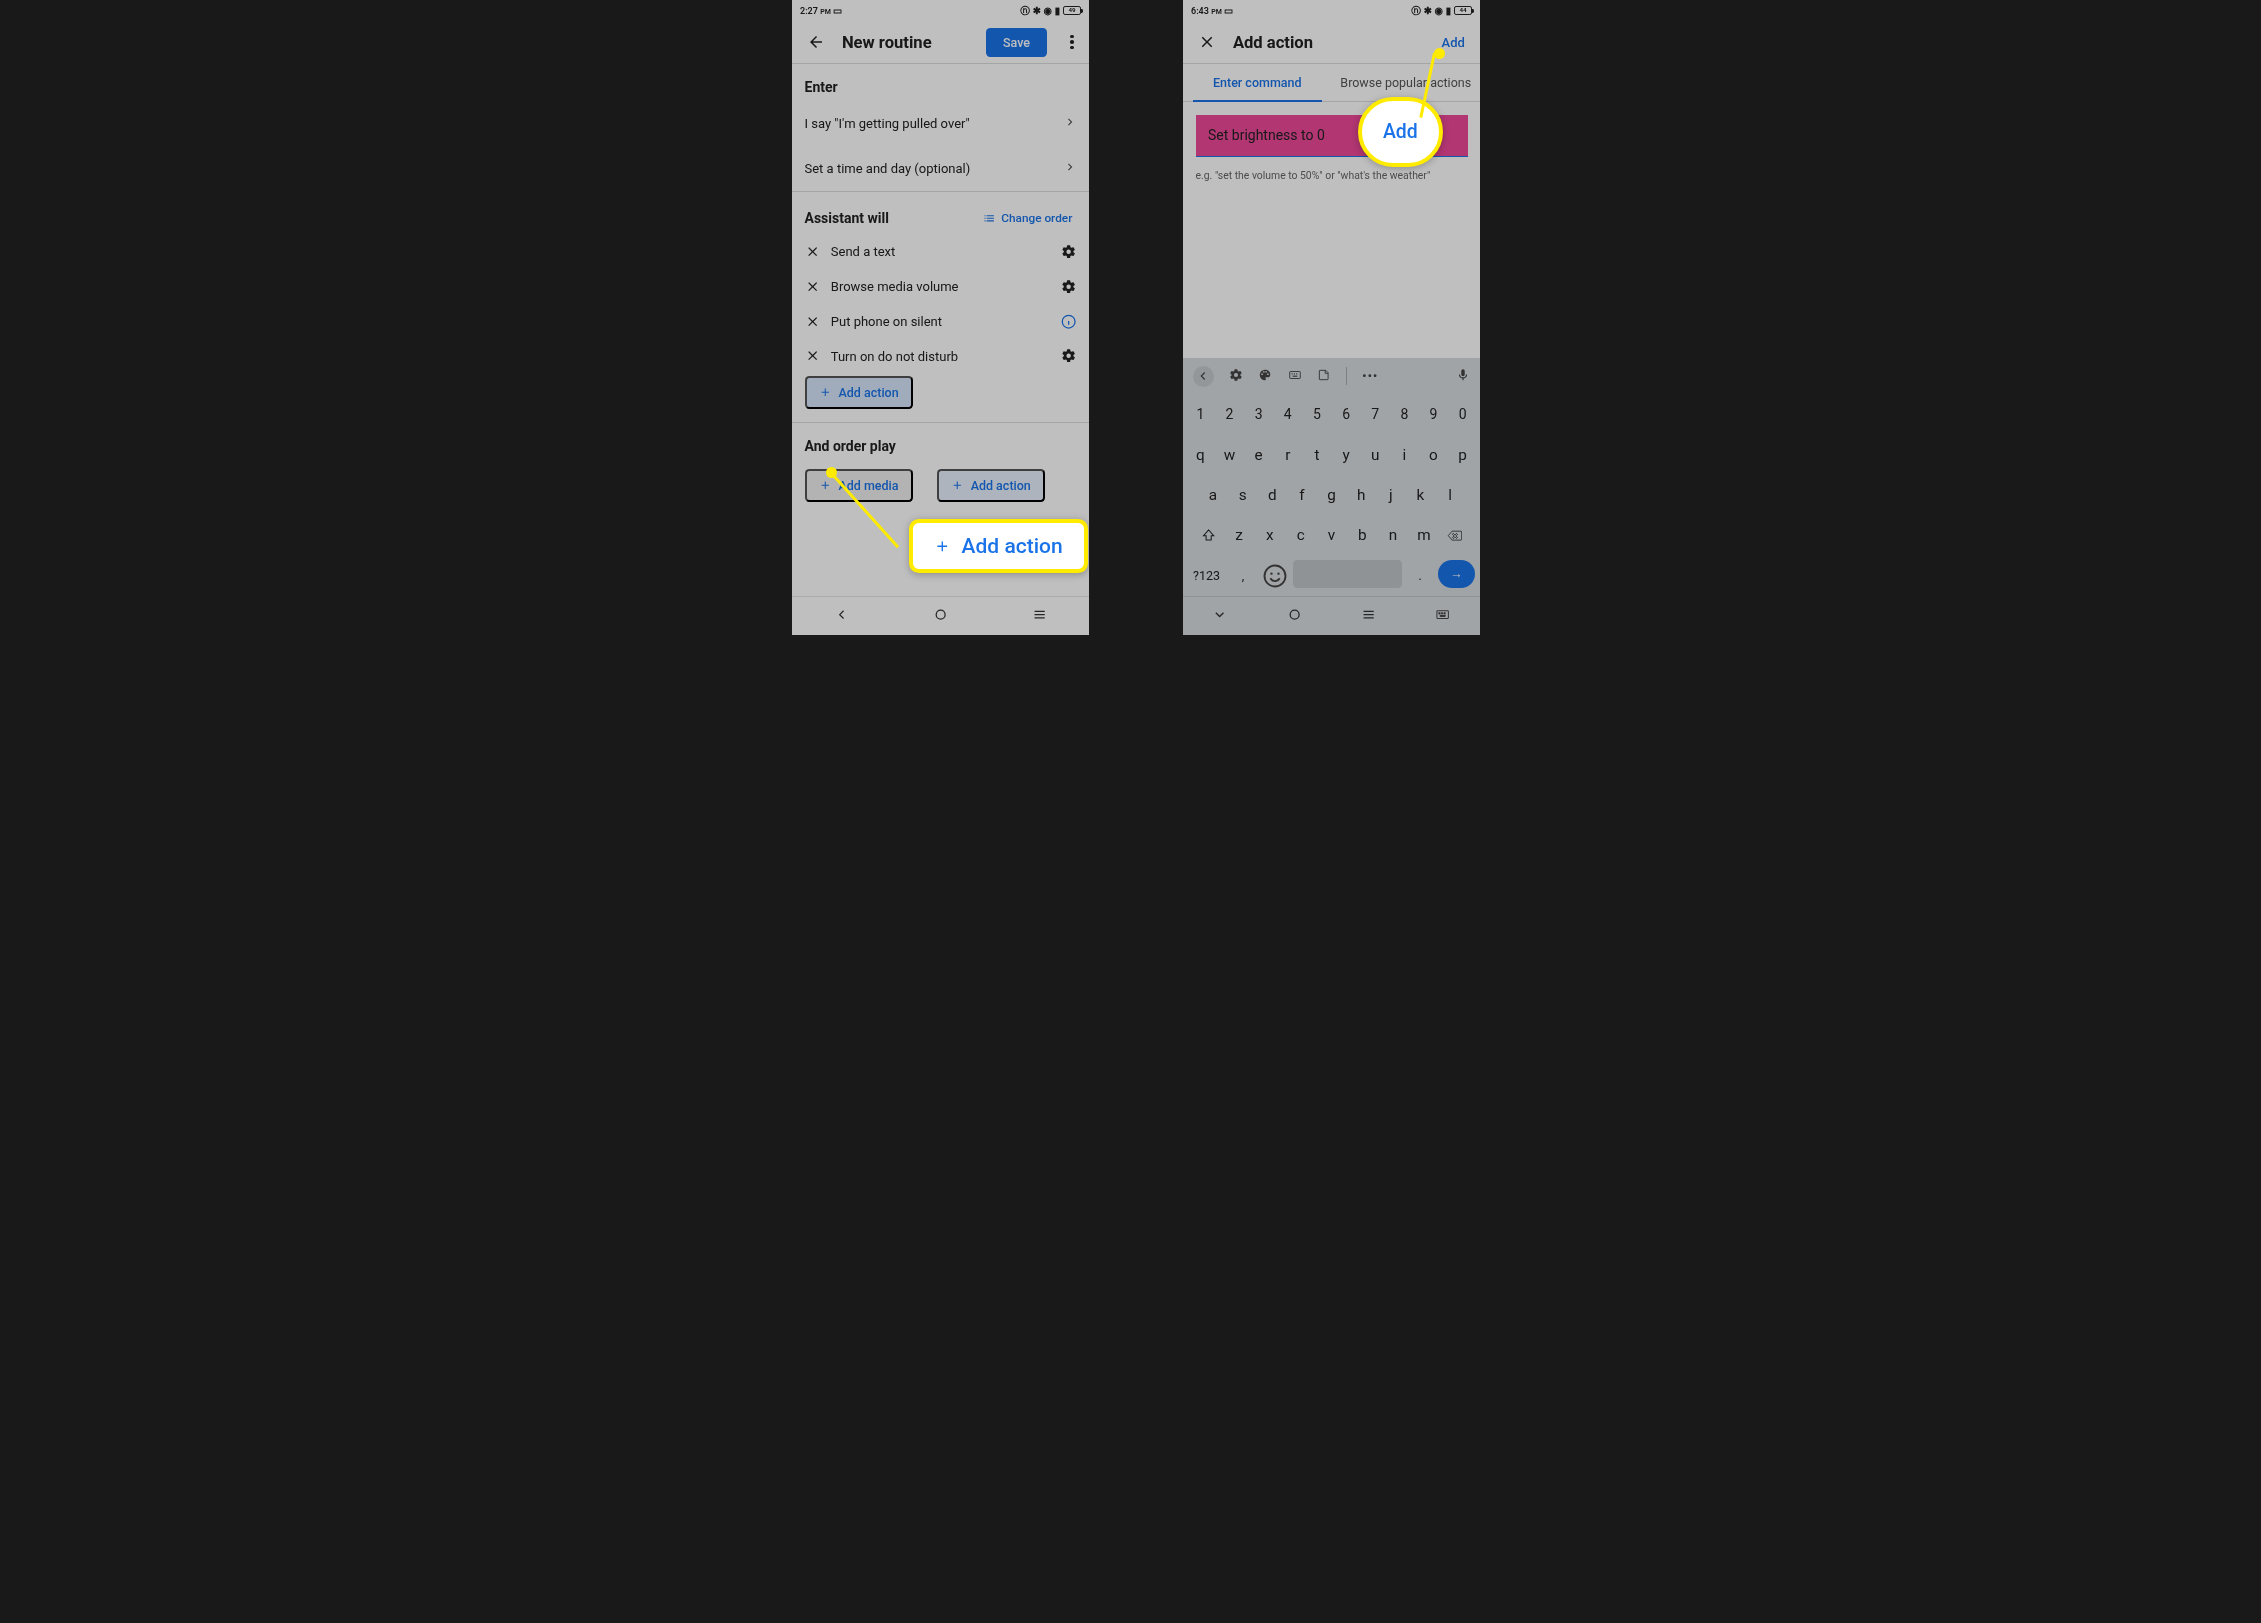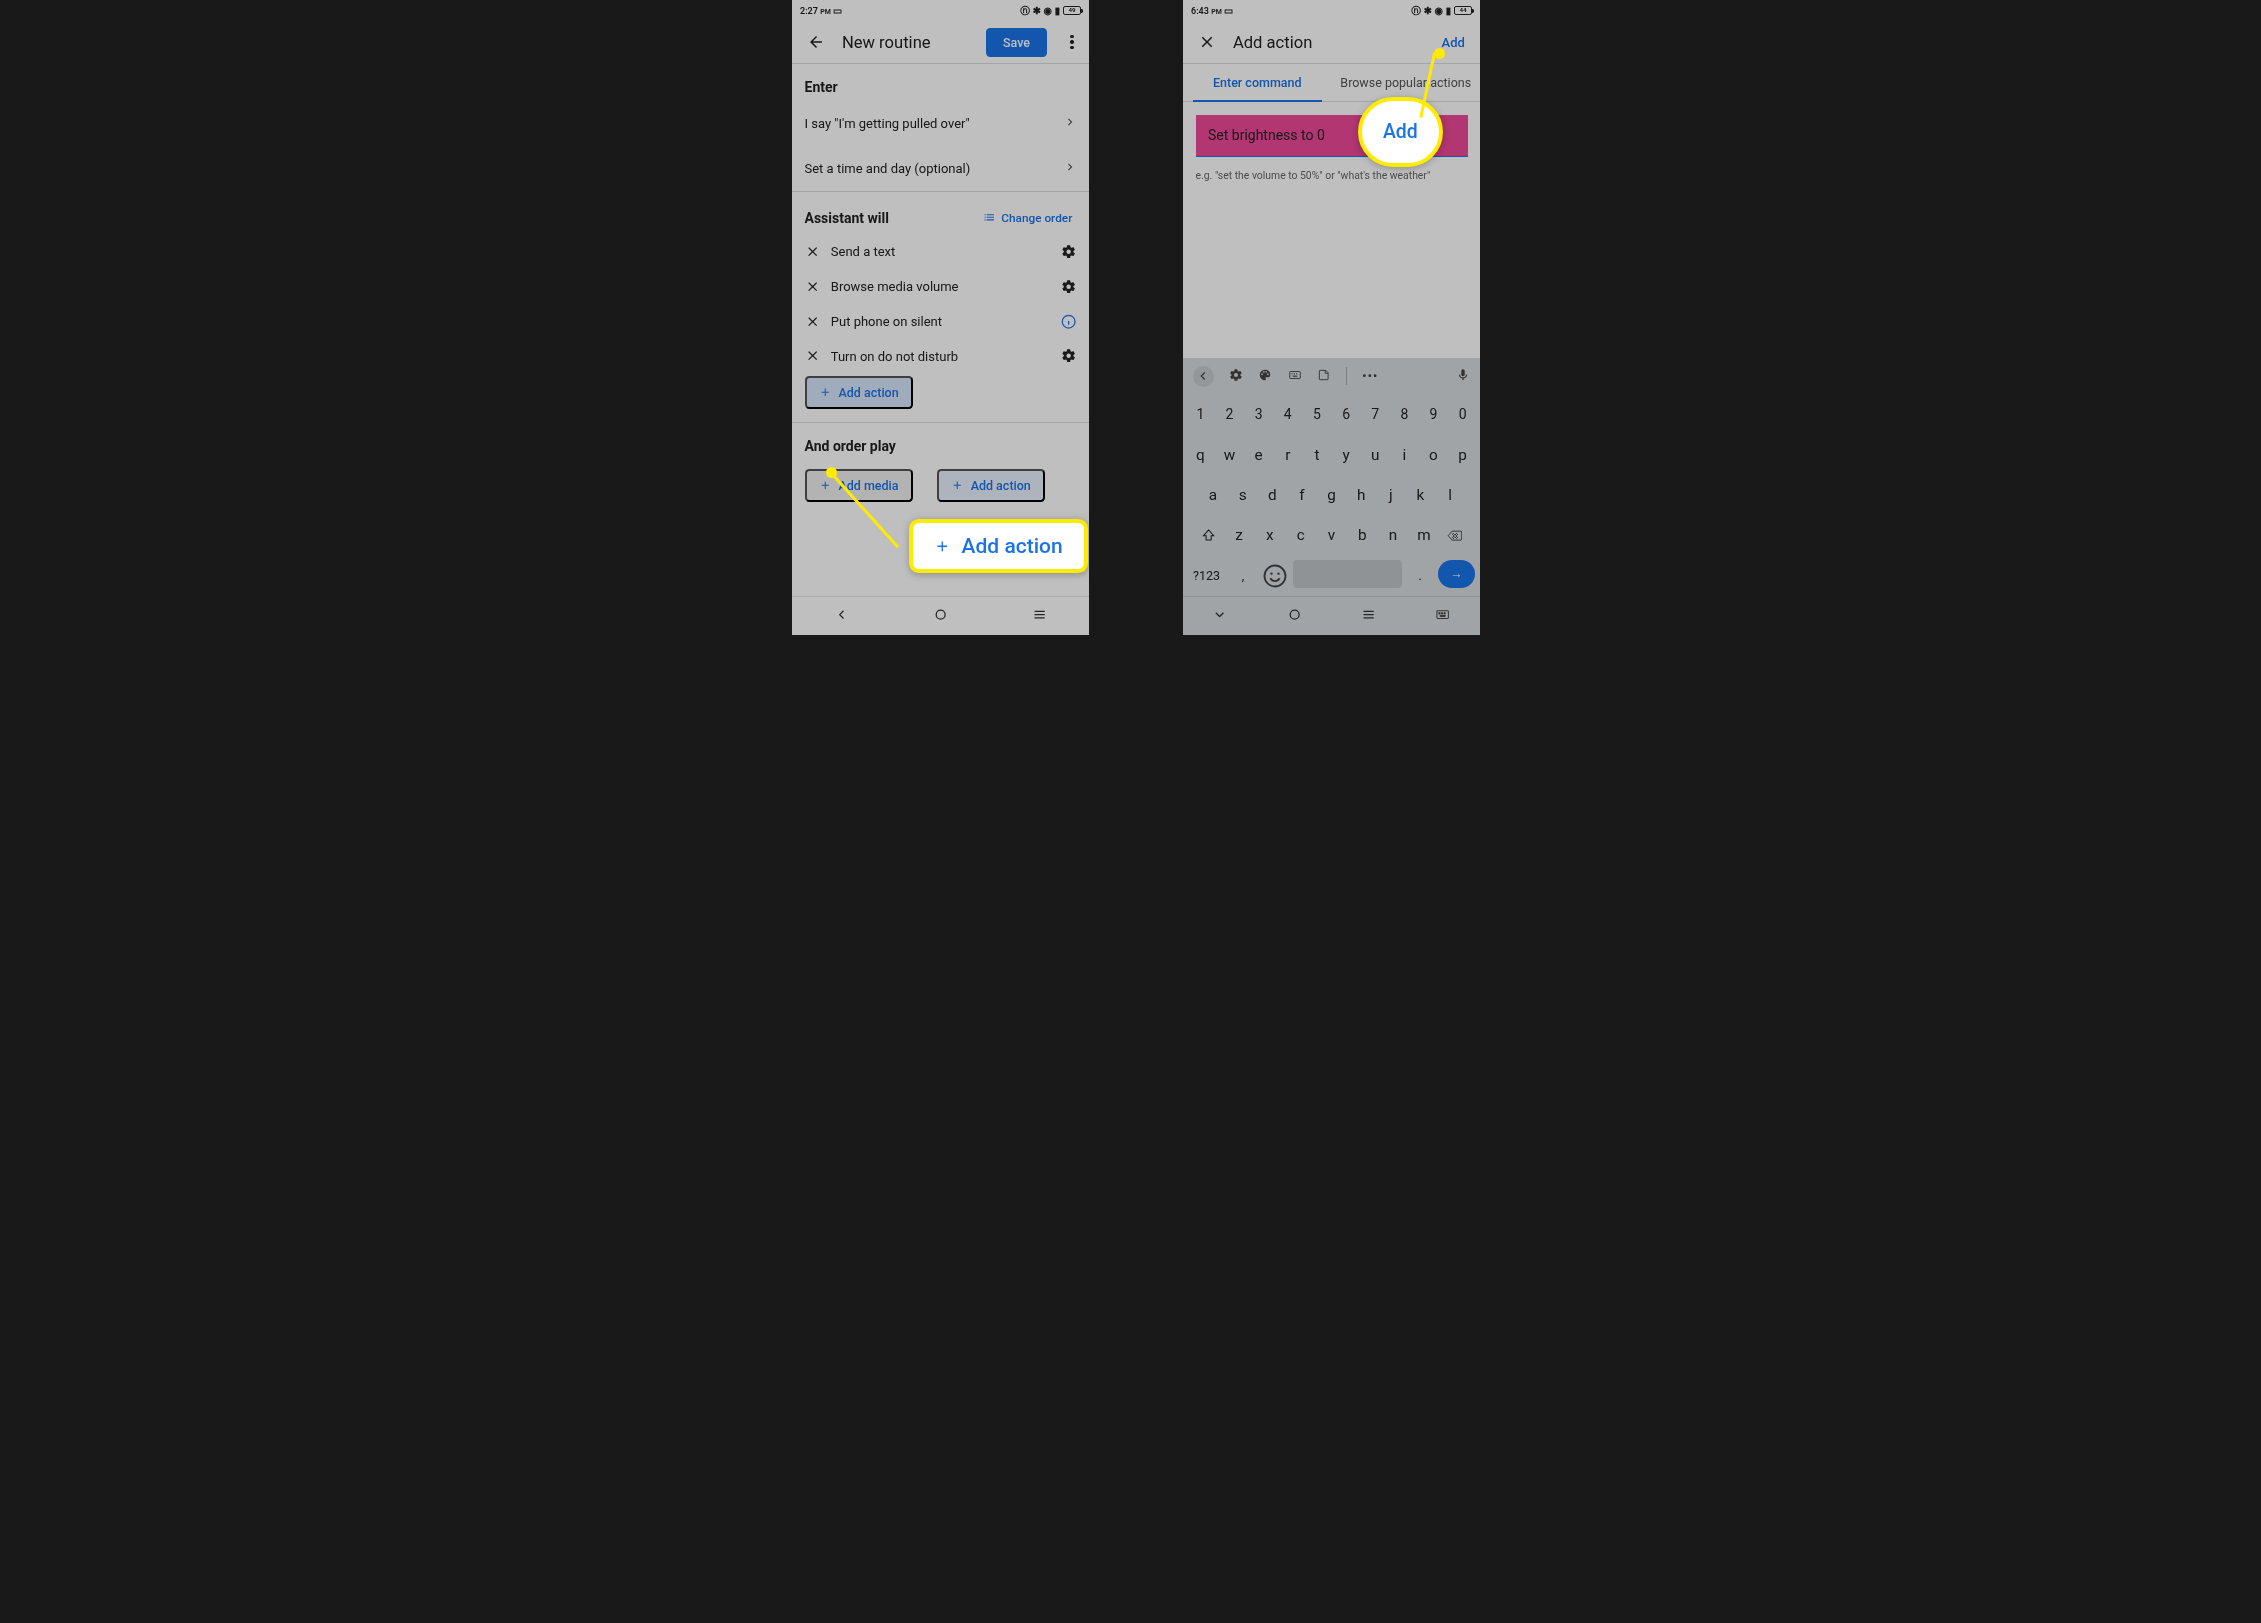--- a/index.html
+++ b/index.html
@@ -29,7 +29,7 @@
 
   
   .appbar{height:43px;display:flex;align-items:center;padding:0 11px;gap:12.5px;border-bottom:0.7px solid #ddd}
-  .title{font-size:16.6px;color:#222;font-weight:400}
+  .title{font-size:16.6px;color:#222;font-weight:700}
   .spacer{flex:1}
   .save-btn{background:var(--brand-blue);color:#fff;border:none;border-radius:4.2px;padding:7px 16.6px;font-size:12.5px;font-weight:500}
   .icon-btn{background:none;border:none;color:#222;padding:4.2px;display:inline-flex;align-items:center;justify-content:center}

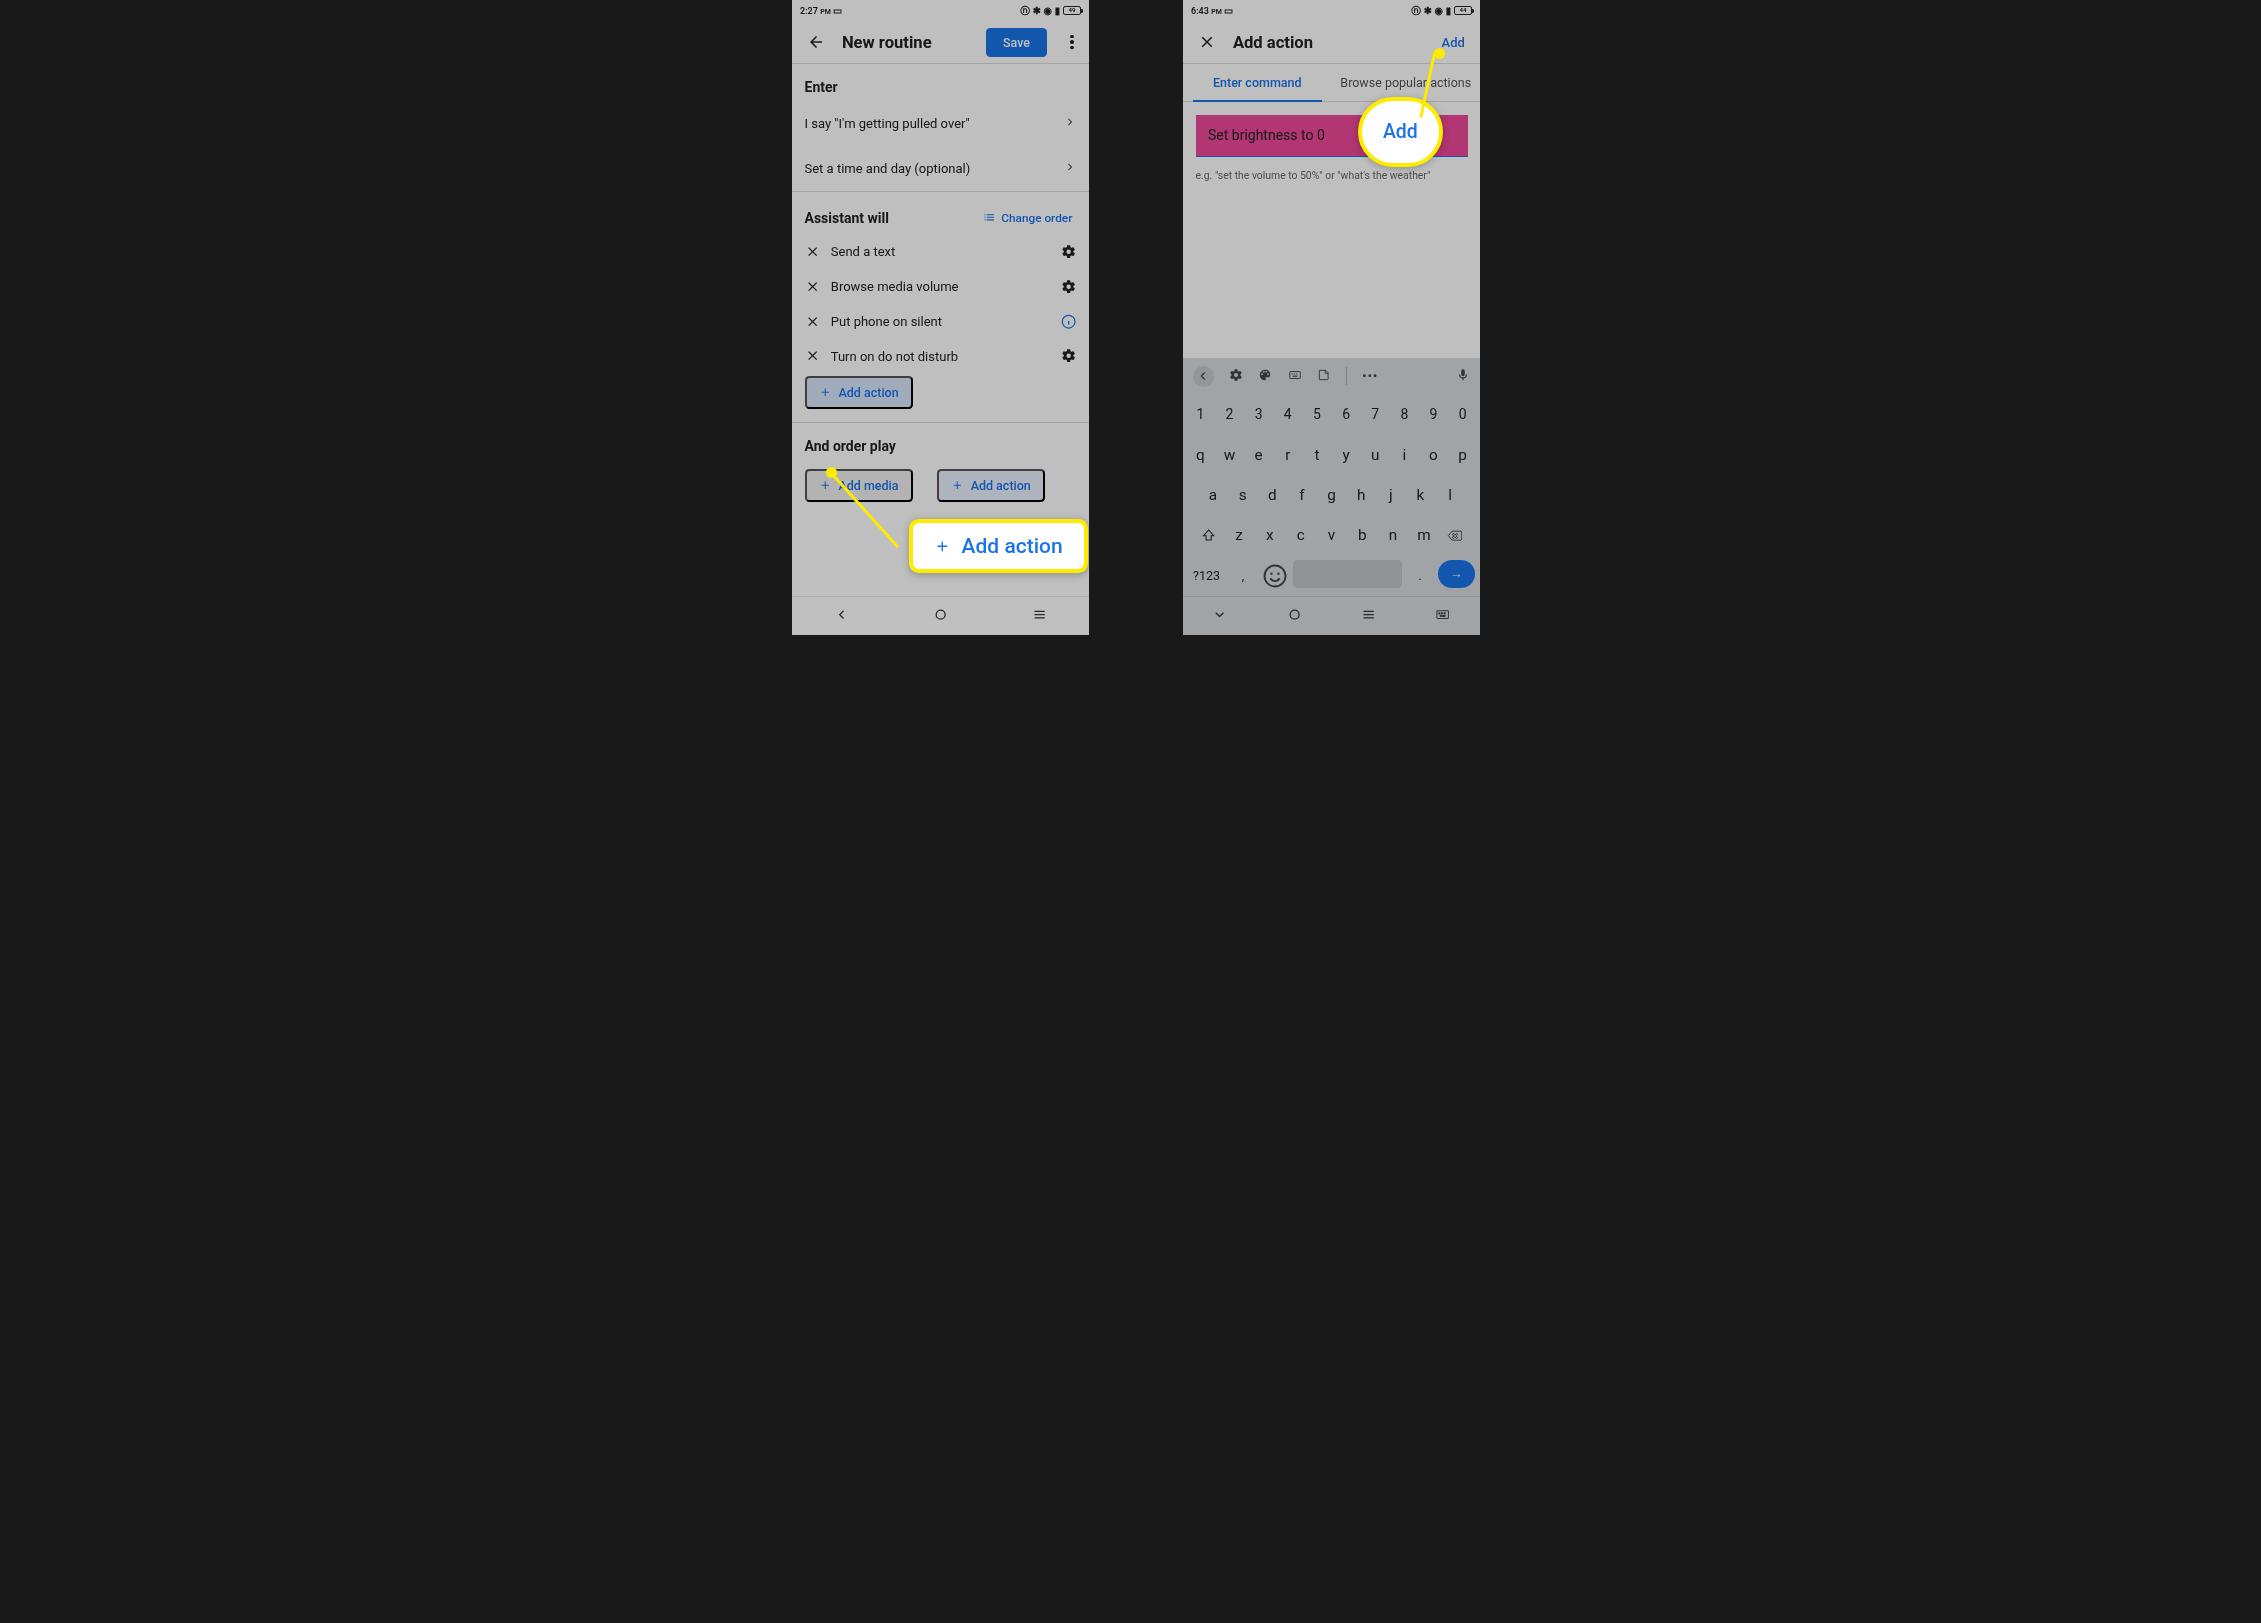--- a/index.html
+++ b/index.html
@@ -42,7 +42,7 @@
   .section{padding:15.3px 12.5px 5.5px 12.5px}
   .sec-title{font-size:14px;font-weight:700;color:#222}
   .sec-head{display:flex;align-items:center;justify-content:space-between}
-  .change-order{display:flex;align-items:flex-start;gap:5.5px;color:var(--brand-blue);font-size:11.8px;font-weight:500}
+  .change-order{display:flex;align-items:flex-end;gap:5.5px;color:var(--brand-blue);font-size:11.8px;font-weight:500}
   .list-row{display:flex;align-items:center;justify-content:space-between;padding:14px 12.5px;font-size:13px;color:#222}
   .list-row + .list-row{border-top:none}
   .chev svg{width:14px;height:14px;fill:#555}

